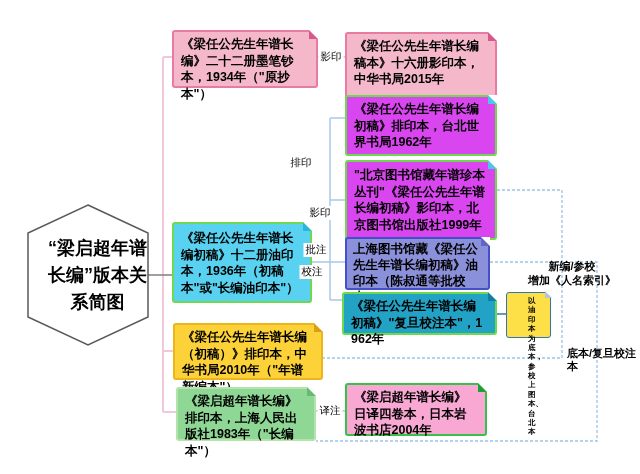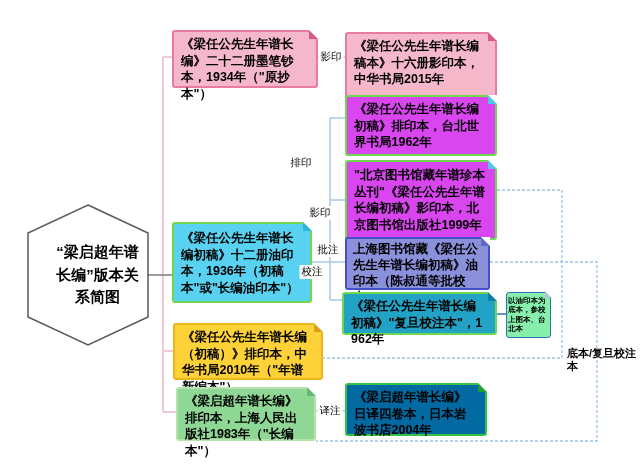--- a/index.html
+++ b/index.html
@@ -41,7 +41,7 @@
   #n-root-text{
     position:absolute;left:28px;top:205px;width:139px;height:140px;z-index:2;
     display:flex;align-items:center;justify-content:center;text-align:center;
-    font-size:15px;font-weight:700;line-height:1.5;white-space:pre-line;
+    font-size:18px;font-weight:700;line-height:1.5;white-space:pre-line;
   }
   #n1 {left:172px;top:30px;width:146px;height:58px;}
   #n2 {left:345px;top:32px;width:152px;height:68px;}

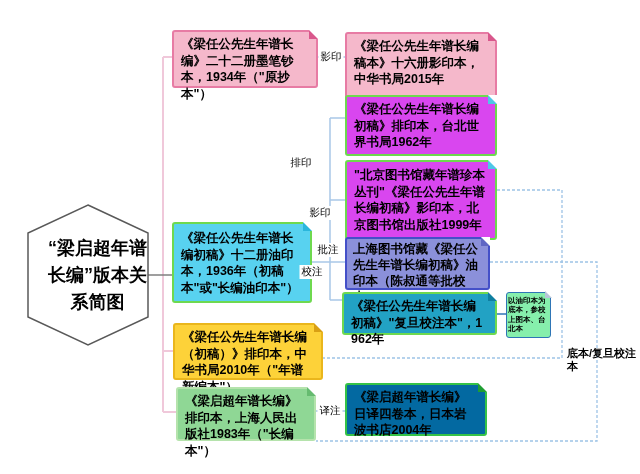--- a/index.html
+++ b/index.html
@@ -155,7 +155,7 @@
   <div class="elabel" style="left:331px;top:57px;">影印</div>
   <div class="elabel" style="left:301px;top:163px;">排印</div>
   <div class="elabel" style="left:320px;top:213px;">影印</div>
-  <div class="elabel" style="left:328px;top:250px;">批注</div>
+  <div class="elabel" style="left:316px;top:250px;">批注</div>
   <div class="elabel" style="left:312px;top:272px;">校注</div>
   <div class="elabel" style="left:330px;top:411px;">译注</div>
 

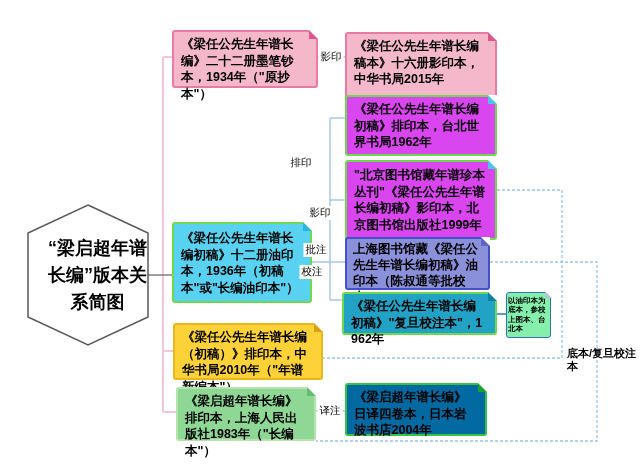--- a/index.html
+++ b/index.html
@@ -159,6 +159,8 @@
   <div class="elabel" style="left:312px;top:272px;">校注</div>
   <div class="elabel" style="left:330px;top:411px;">译注</div>
 
+  <div class="ann" id="ann-xinbian">新编/参校
+增加《人名索引》</div>
   <div class="ann" id="ann-diben">底本/复旦校注本</div>
 
 </div>

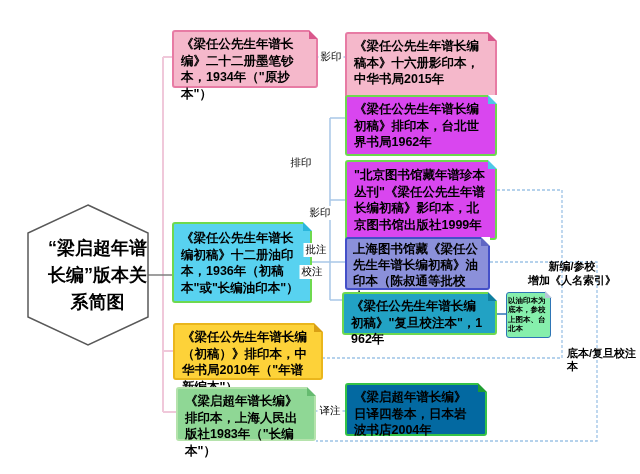--- a/index.html
+++ b/index.html
@@ -34,7 +34,7 @@
   .lgreen .fold{border-color:#fff #fff #66bb70 #66bb70;}
   .bgreen {background:#0369a1;border:2px solid #35c247;}
   .bgreen .fold{border-color:#fff #fff #1f9e33 #1f9e33;}
-  .noteb  {background:#86efac;border:1.5px solid #2e75b6;font-size:7.5px;line-height:1.25;padding:3px 1px;}
+  .noteb  {background:#fde047;border:1.5px solid #2e75b6;font-size:7.5px;line-height:1.25;padding:3px 21px;}
   .noteb  .fold{border-width:0 7px 7px 0;border-color:#fff #fff #b6c4d8 #b6c4d8;}
 
   

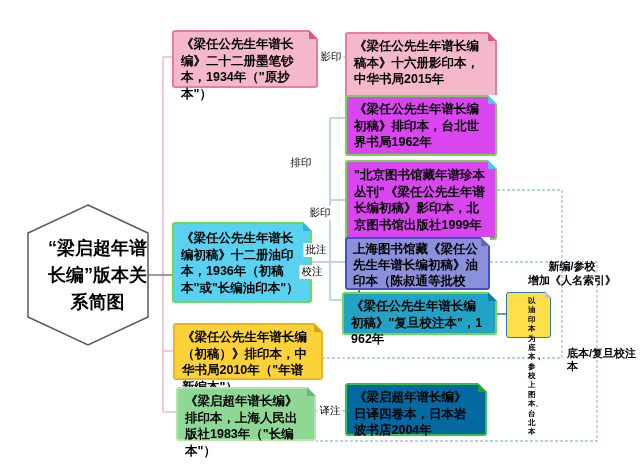--- a/index.html
+++ b/index.html
@@ -32,7 +32,7 @@
   .yellow .fold{border-color:#fff #fff #d9a014 #d9a014;}
   .lgreen {background:#8fd795;border:2px solid #b5e3ac;}
   .lgreen .fold{border-color:#fff #fff #66bb70 #66bb70;}
-  .bgreen {background:#0369a1;border:2px solid #35c247;}
+  .bgreen {background:#f9a8d4;border:2px solid #35c247;}
   .bgreen .fold{border-color:#fff #fff #1f9e33 #1f9e33;}
   .noteb  {background:#fde047;border:1.5px solid #2e75b6;font-size:7.5px;line-height:1.25;padding:3px 21px;}
   .noteb  .fold{border-width:0 7px 7px 0;border-color:#fff #fff #b6c4d8 #b6c4d8;}

